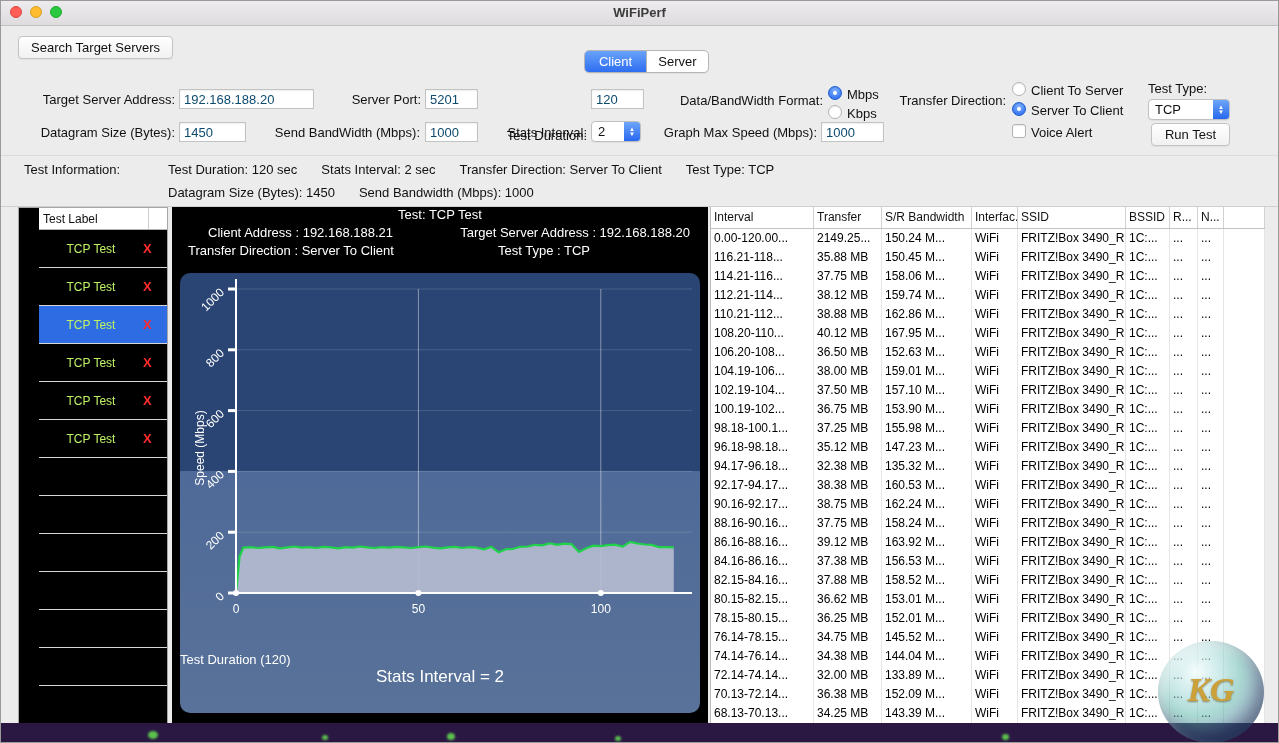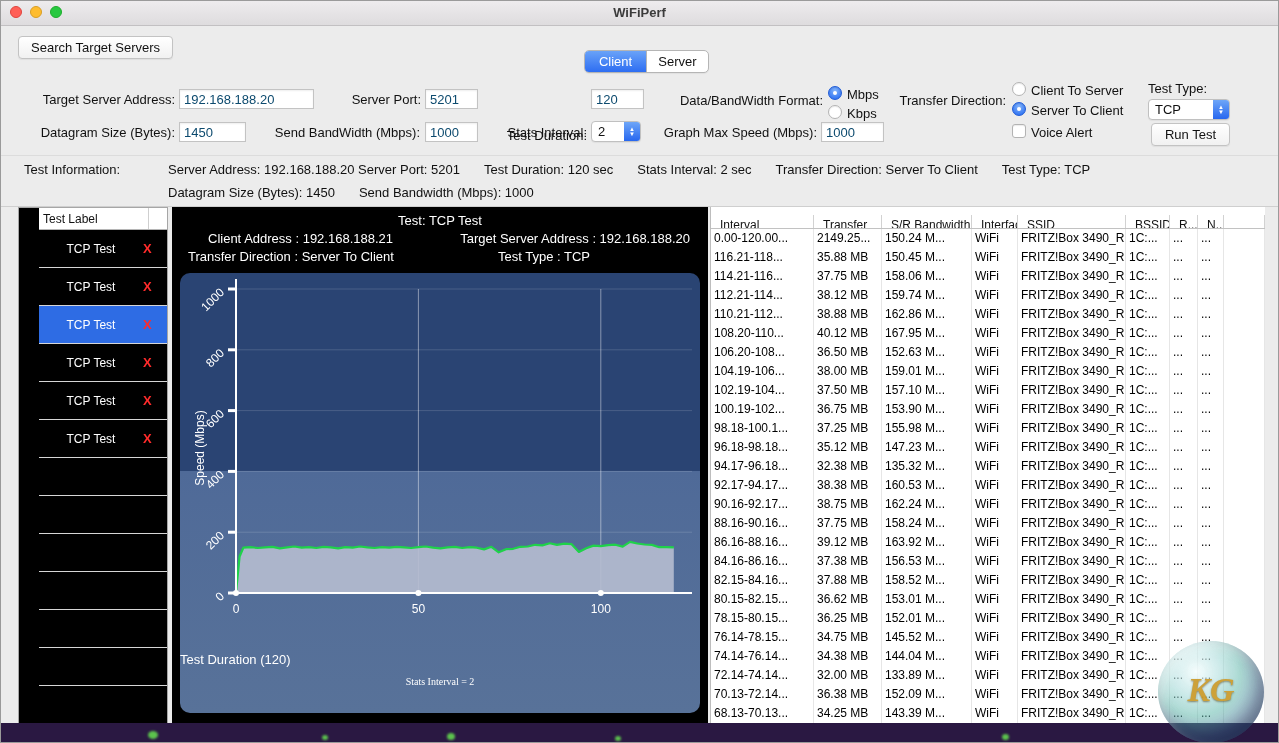--- a/index.html
+++ b/index.html
@@ -161,7 +161,6 @@
 <div class="test-info">
   <span class="ti-label">Test Information:</span>
   <div class="ti-line l1">
-    <span>Server Address: 192.168.188.20 Server Port: 5201</span>
     <span>Test Duration: 120 sec</span>
     <span>Stats Interval: 2 sec</span>
     <span>Transfer Direction:  Server To Client</span>

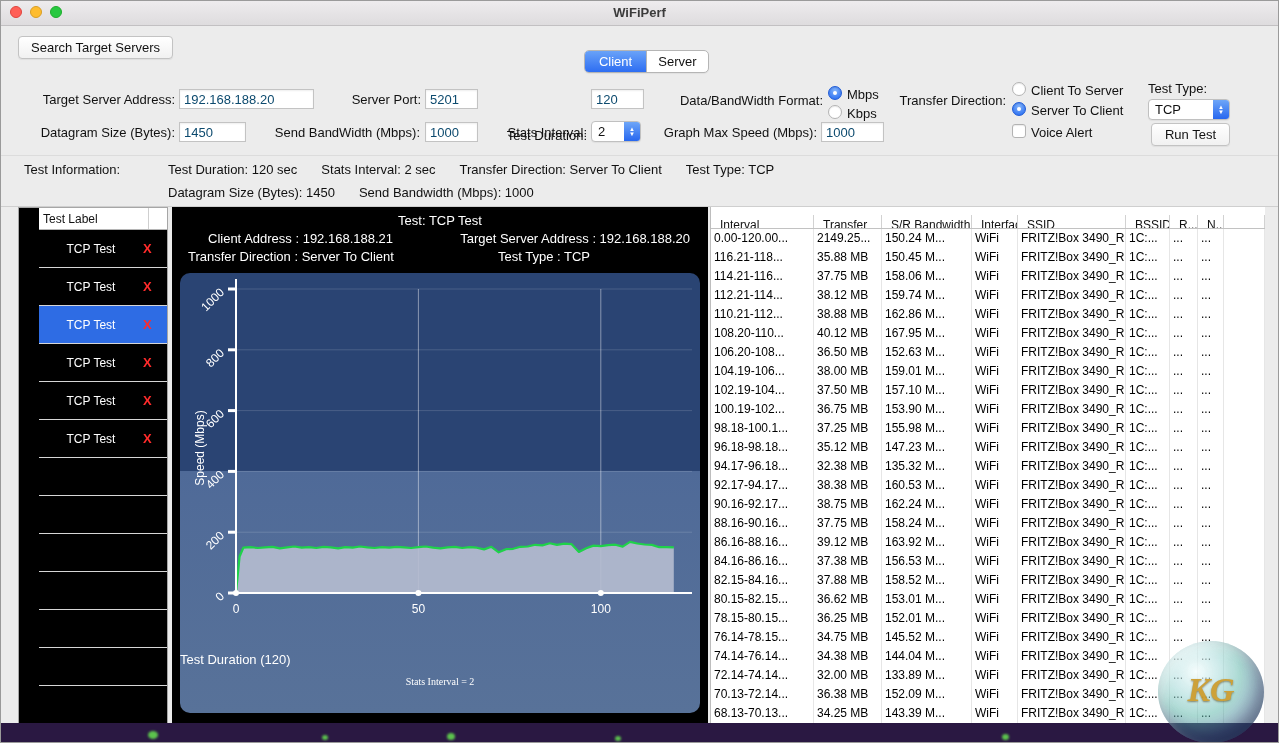--- a/index.html
+++ b/index.html
@@ -65,7 +65,7 @@
   
   .chart-panel{position:absolute;left:172px;top:207px;width:536px;height:516px;background:#000;color:#fff;}
   .ch-line{font-size:13px;white-space:nowrap;}
-  .ch-l1{text-align:center;padding-top:6px;}
+  .ch-l1{text-align:center;}
   .ch-l2{display:flex;justify-content:space-between;padding:3px 18px 0 36px;}
   .ch-l3{display:flex;justify-content:space-between;padding:3px 118px 0 16px;}
   .chart-box{position:absolute;left:8px;top:66px;width:520px;height:440px;border-radius:10px;overflow:hidden;

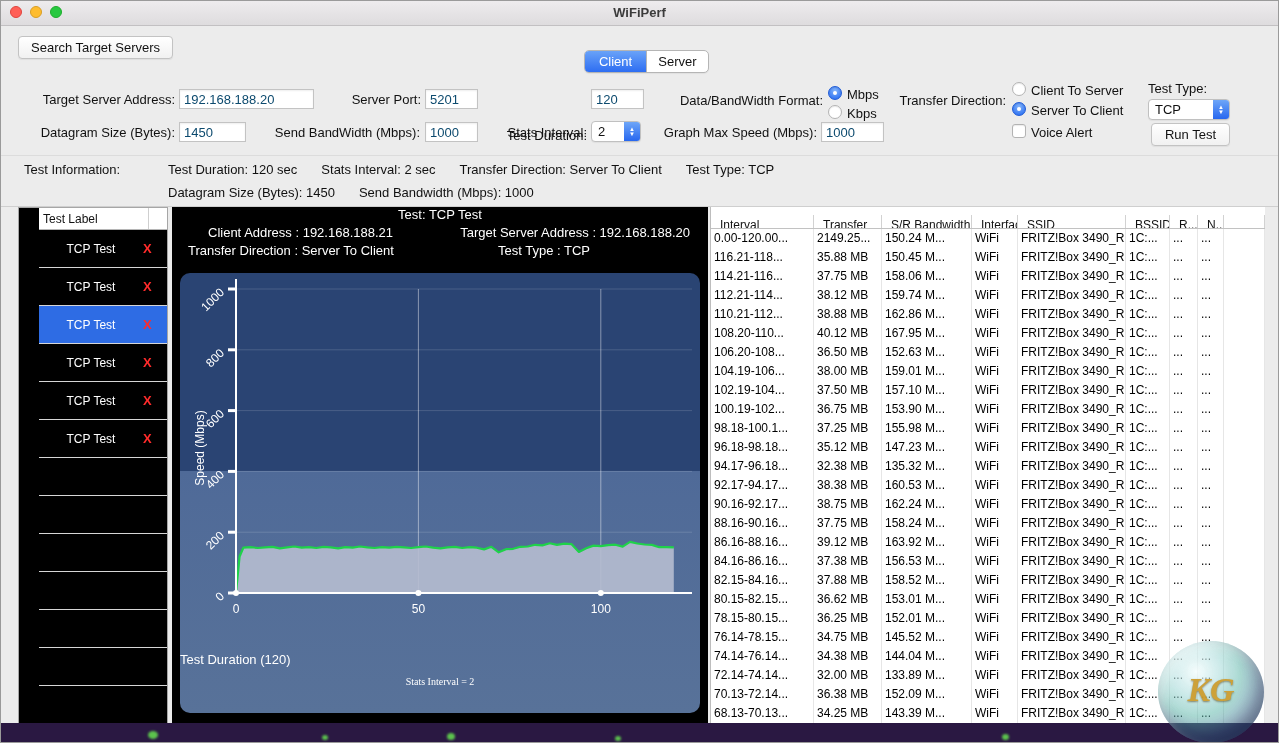--- a/index.html
+++ b/index.html
@@ -81,7 +81,7 @@
     overflow:hidden;font-size:12px;border-left:1px solid #bdbdbd;box-sizing:border-box;}
   .rt-header,.rt-row{display:grid;grid-template-columns:103px 68px 90px 46px 108px 44px 28px 26px 1fr;}
   .rt-header{height:21px;line-height:21px;border-bottom:1px solid #c2c2c2;background:#fff;}
-  .rt-h{border-right:1px solid #d2d2d2;padding-left:9px;overflow:hidden;white-space:nowrap;color:#111;margin-top:8px;}
+  .rt-h{border-right:1px solid #d2d2d2;padding-left:3px;overflow:hidden;white-space:nowrap;color:#111;}
   .rt-row{height:19px;line-height:19px;}
   .rt-cell{border-right:1px solid #e6e6e6;padding-left:3px;overflow:hidden;white-space:nowrap;color:#000;}
   

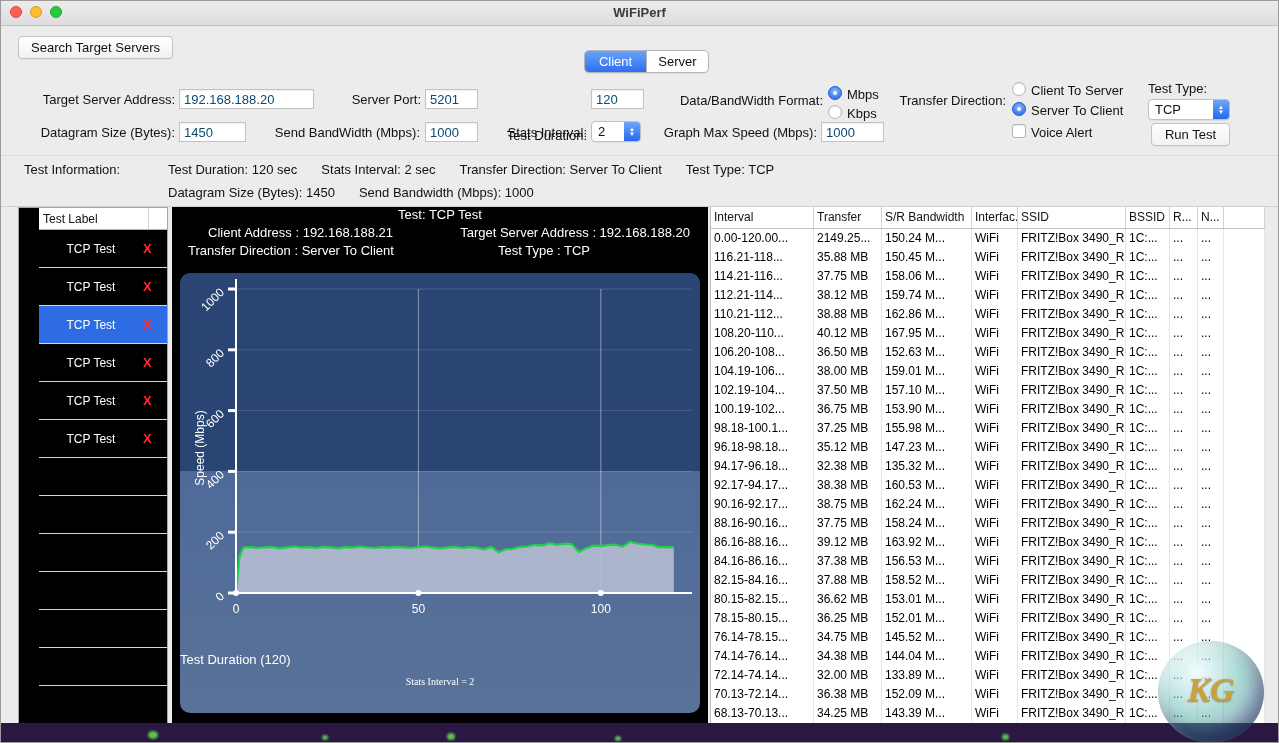--- a/index.html
+++ b/index.html
@@ -60,7 +60,7 @@
   .tl-h-x{width:19px;height:100%;border-left:1px solid #cfcfcf;box-sizing:border-box;}
   .tl-row{height:38px;display:flex;align-items:center;background:#000;border-bottom:1px solid #d6d6d6;box-sizing:border-box;}
   .tl-row.selected{background:#2e6ce4;}
-  .tl-lab{flex:1;color:#ffffff;font-size:12px;text-align:center;}
+  .tl-lab{flex:1;color:#bef264;font-size:12px;text-align:center;}
   .tl-x{width:24px;color:#ff2b2b;font-weight:700;font-size:13px;text-align:left;}
   
   .chart-panel{position:absolute;left:172px;top:207px;width:536px;height:516px;background:#000;color:#fff;}

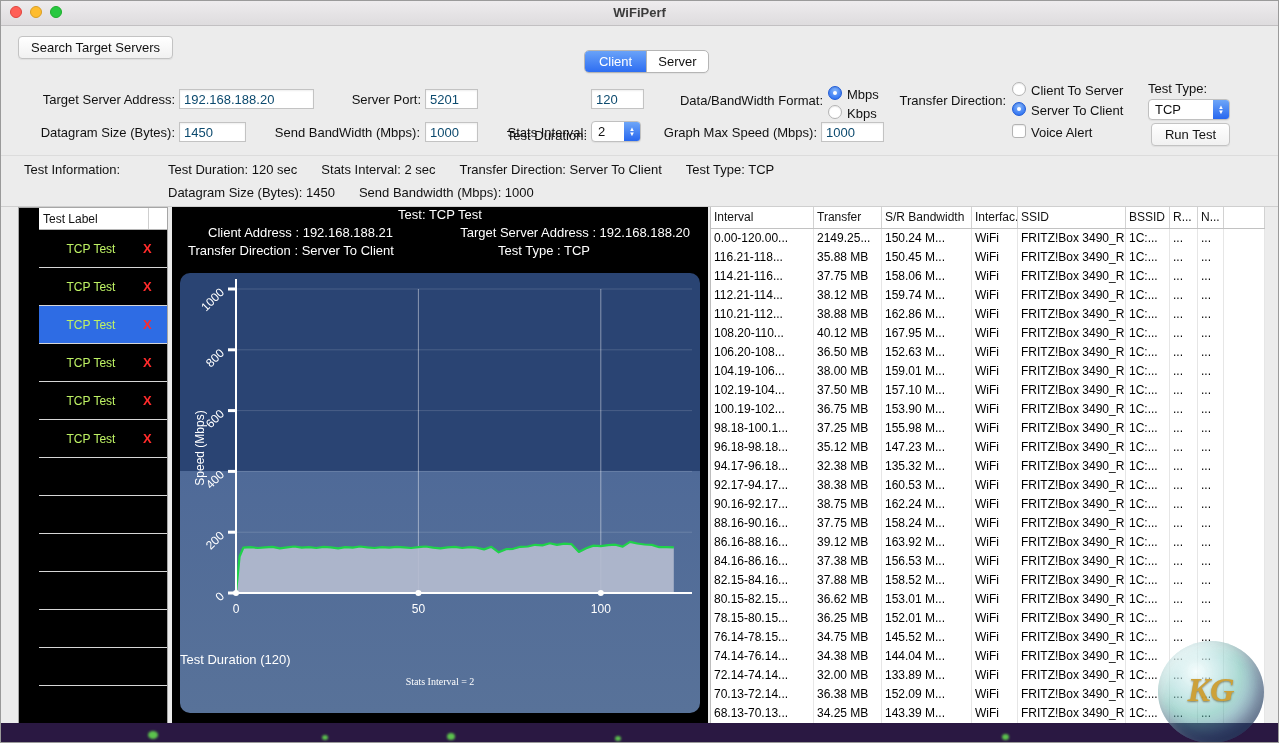--- a/index.html
+++ b/index.html
@@ -75,7 +75,7 @@
   .ylabel{position:absolute;left:-40px;top:168px;width:120px;text-align:center;font-size:12px;color:#fff;
     transform:rotate(-90deg);}
   .caption1{position:absolute;left:0;right:0;bottom:46px;text-align:left;font-size:13px;color:#fff;}
-  .caption2{position:absolute;left:0;right:0;bottom:26px;text-align:center;font-size:10px;color:#fff;font-family:Liberation Serif, serif;}
+  .caption2{position:absolute;left:0;right:0;bottom:26px;text-align:center;font-size:17px;color:#fff;}
   
   .results{position:absolute;left:710px;top:207px;width:555px;height:516px;background:#fff;
     overflow:hidden;font-size:12px;border-left:1px solid #bdbdbd;box-sizing:border-box;}

